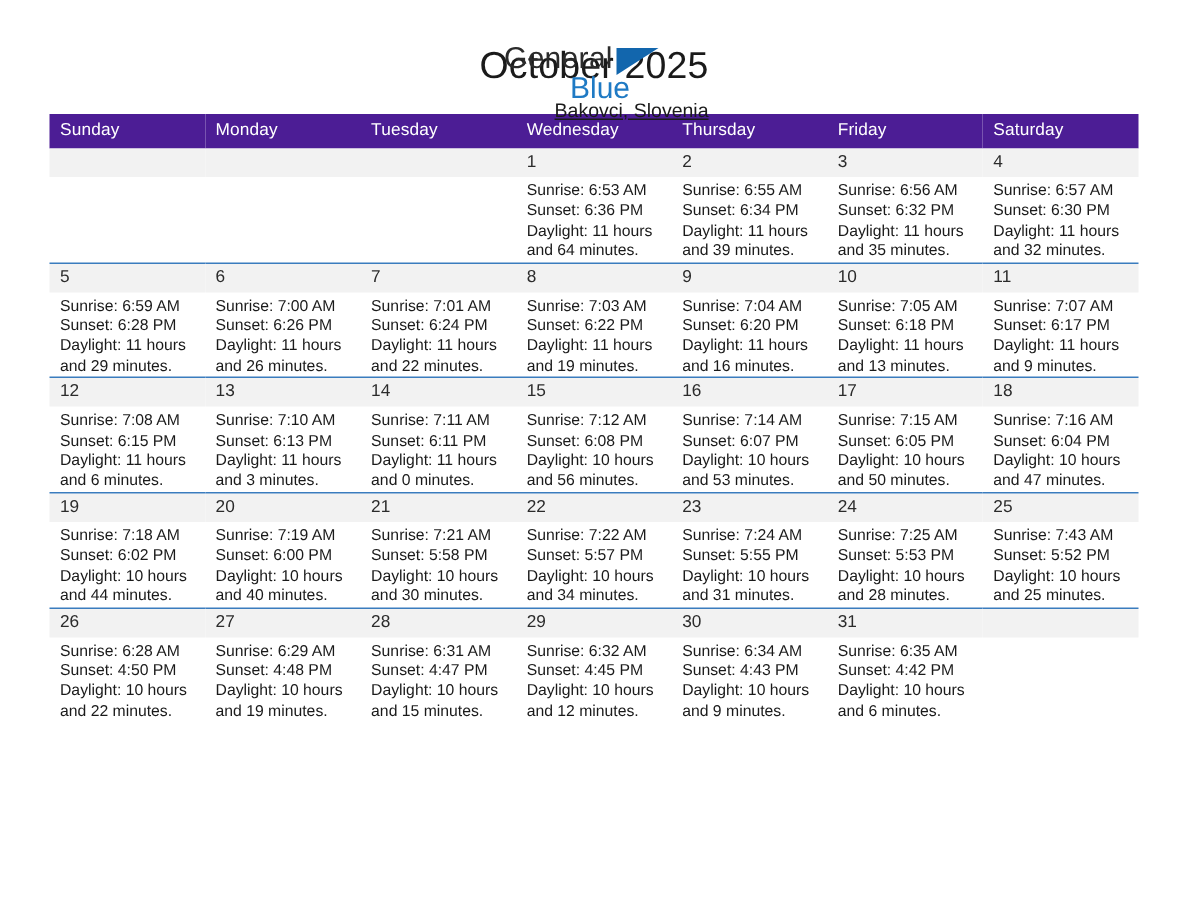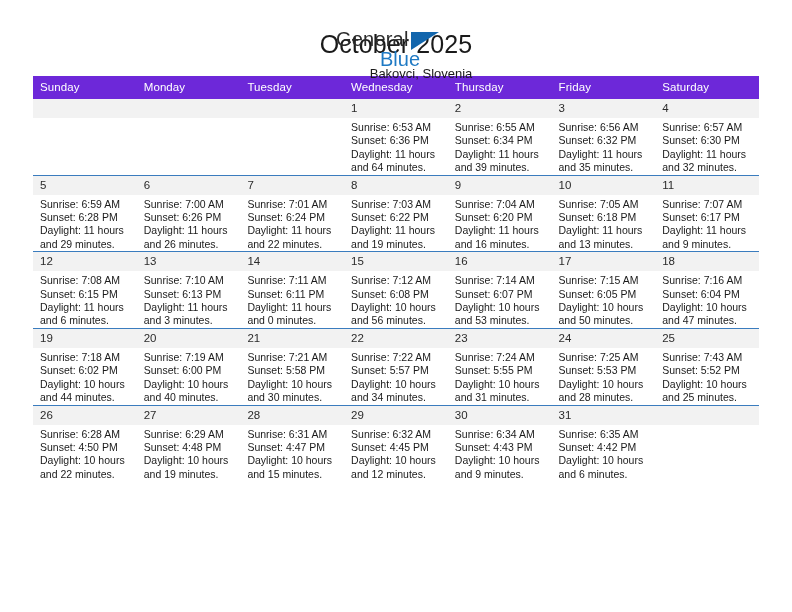--- a/index.html
+++ b/index.html
@@ -81,6 +81,7 @@
     color: #1a1a1a;
     line-height: 19px;
     margin-top: 5px;
+    text-decoration: underline;
   }
 
   

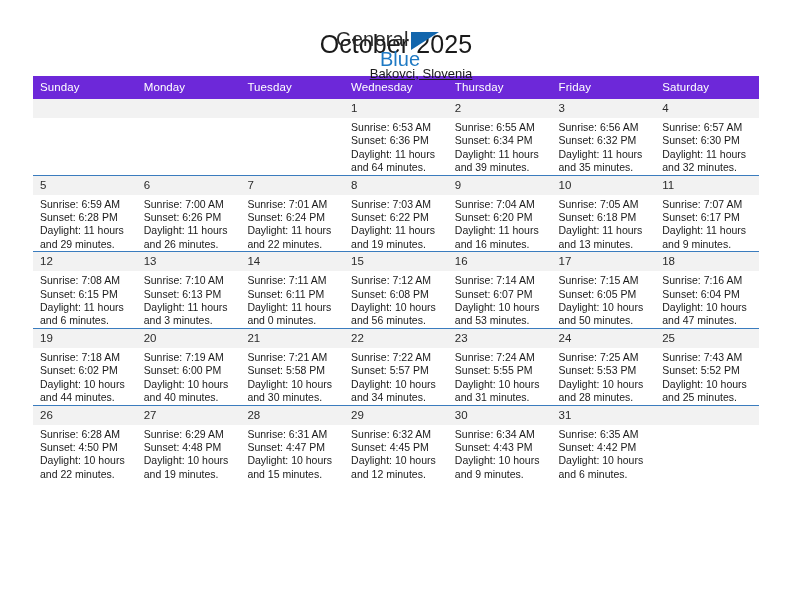--- a/index.html
+++ b/index.html
@@ -92,7 +92,7 @@
     margin-top: 6px;
   }
   .calendar th {
-    background: #6d28d9;
+    background: #4c1d95;
     color: #ffffff;
     font-size: 11.5px;
     font-weight: normal;

